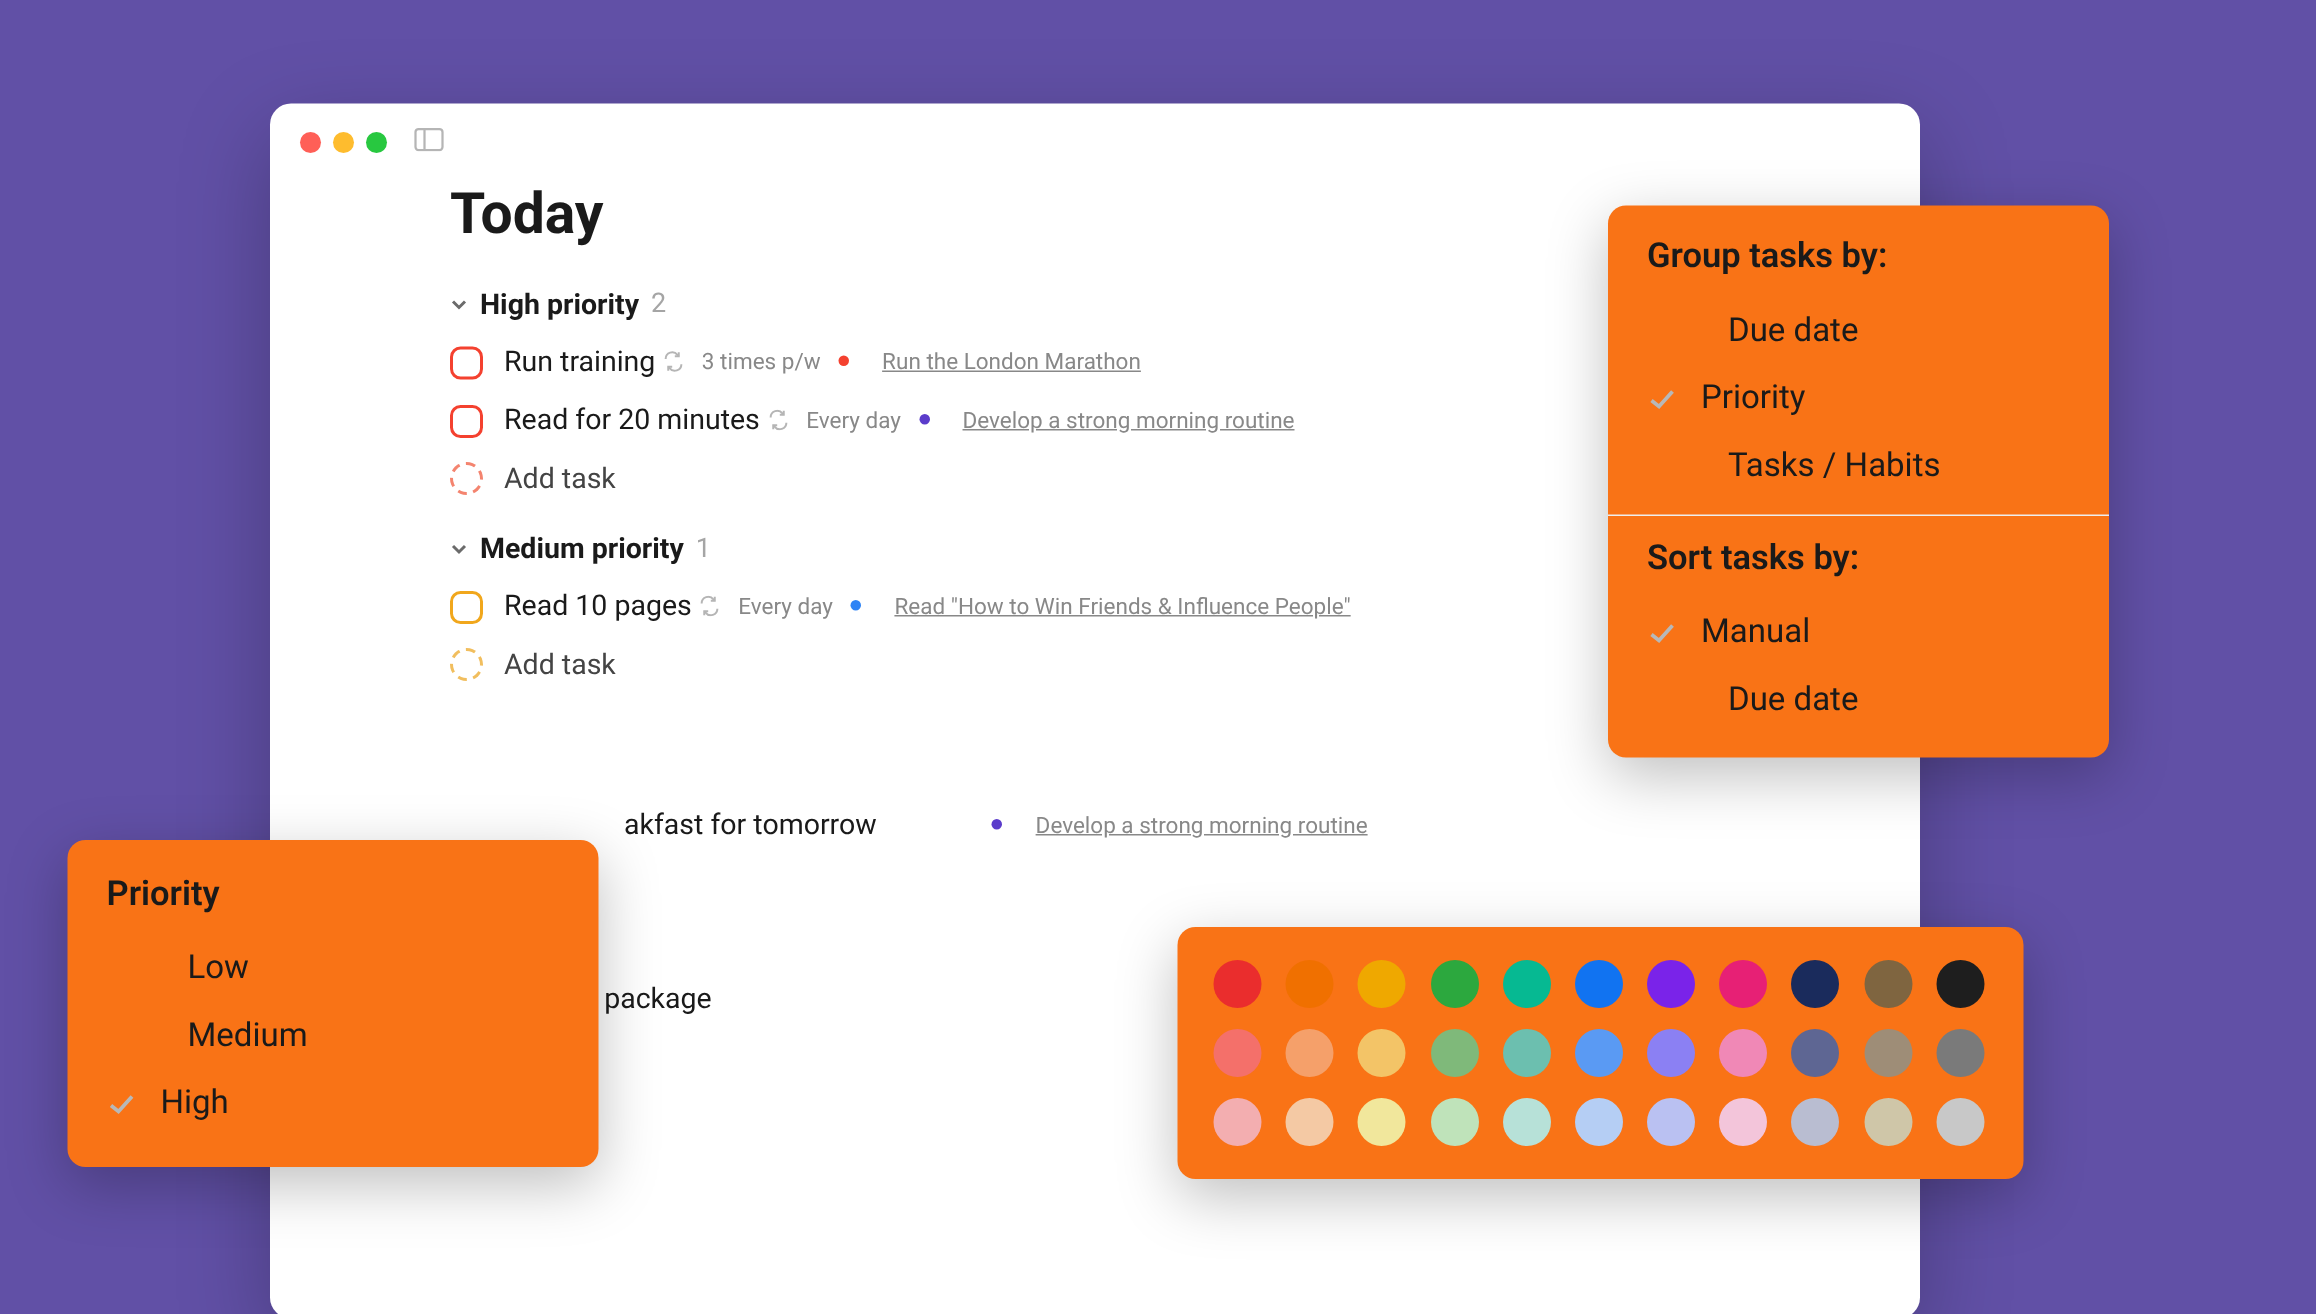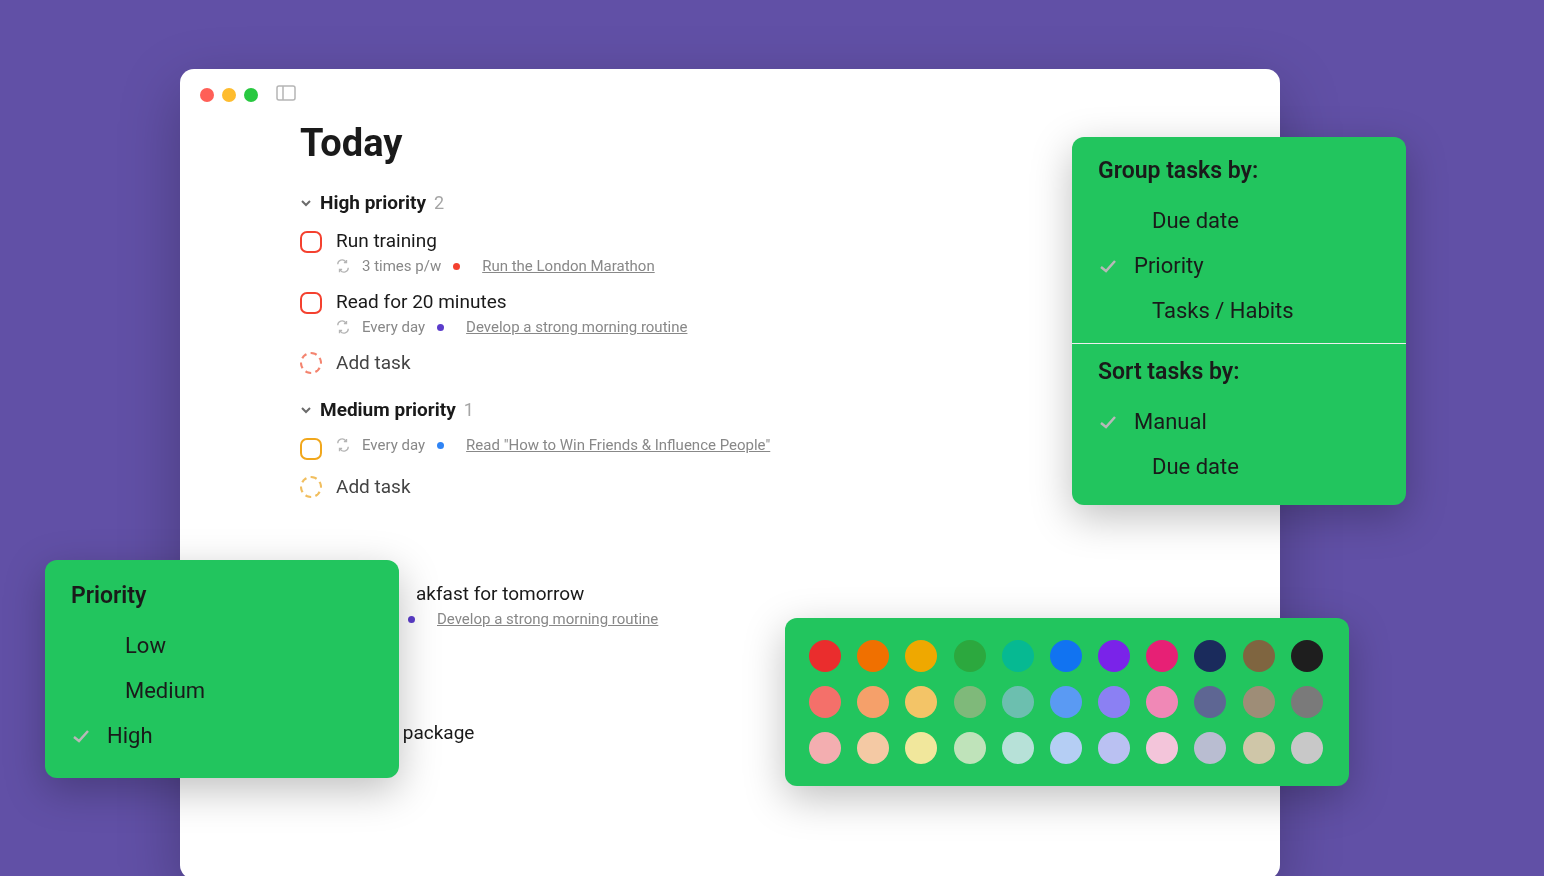--- a/index.html
+++ b/index.html
@@ -51,7 +51,7 @@
 
 .popover {
   position: absolute;
-  background:#22c55e;
+  background:#f97316;
   border-radius: 12px;
   box-shadow: 0 12px 40px rgba(0,0,0,.25);
   padding: 16px 0;

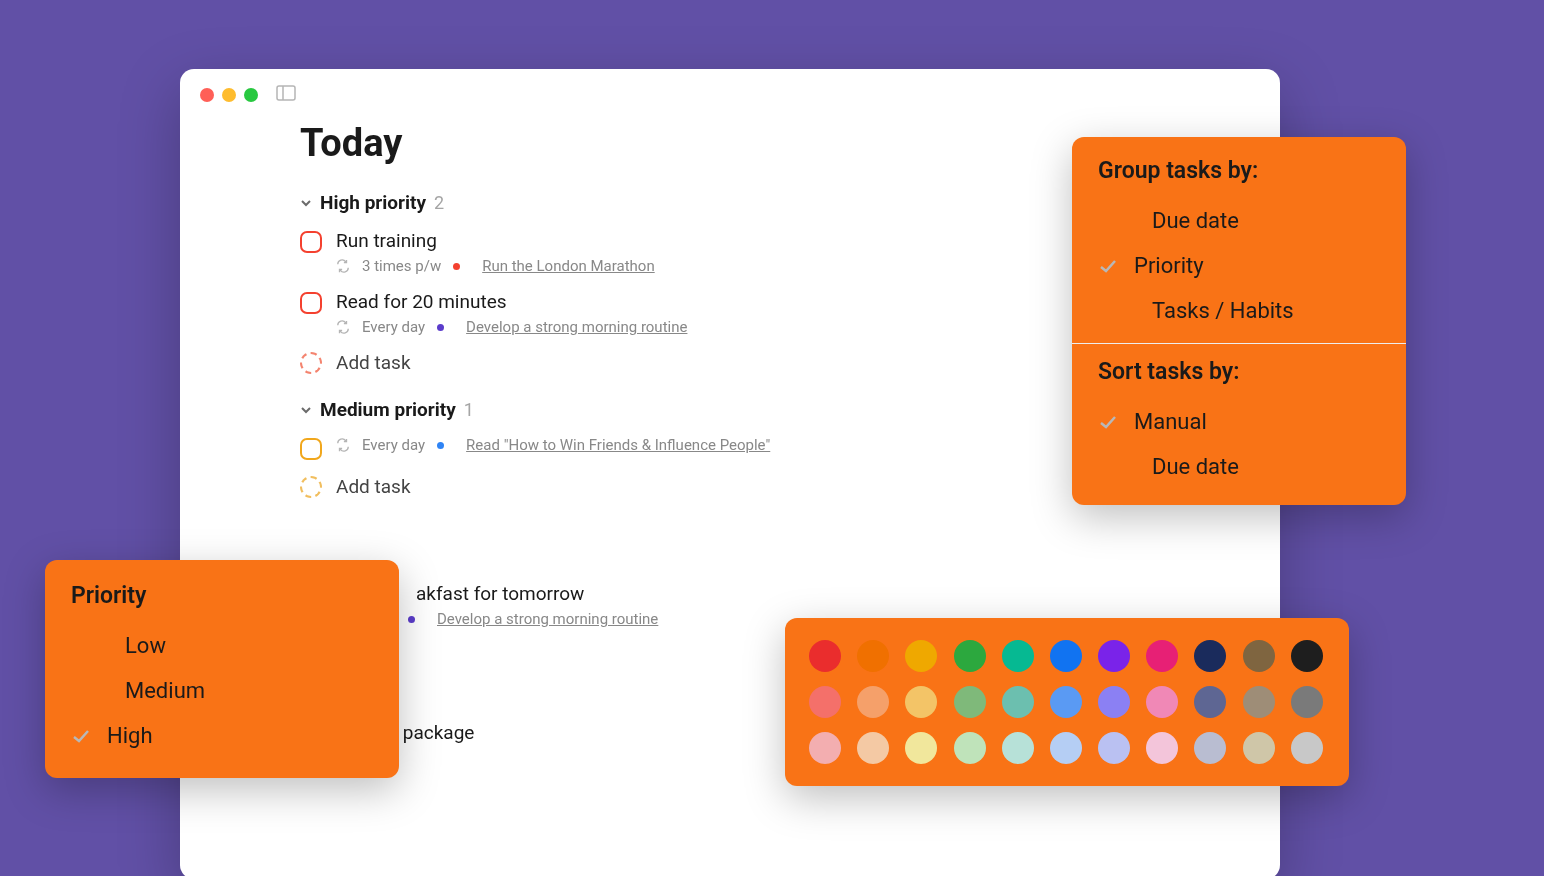--- a/index.html
+++ b/index.html
@@ -38,7 +38,7 @@
 .check-red { border-color:#f4412f; }
 .check-orange { border-color:#f1a71c; }
 .check-gray { border-color:#c9c9c9; }
-.task-body { display:flex; flex-direction:column; gap:5px; }
+.task-body { display:flex; flex-direction:row; gap:5px; }
 .task-title { font-size: 19px; color:#1a1a1a; }
 .task-meta { display:flex; align-items:center; gap:12px; font-size: 15px; color:#888; }
 .repeat-icon { width:14px; height:14px; color:#b5b5b5; display:inline-flex; }

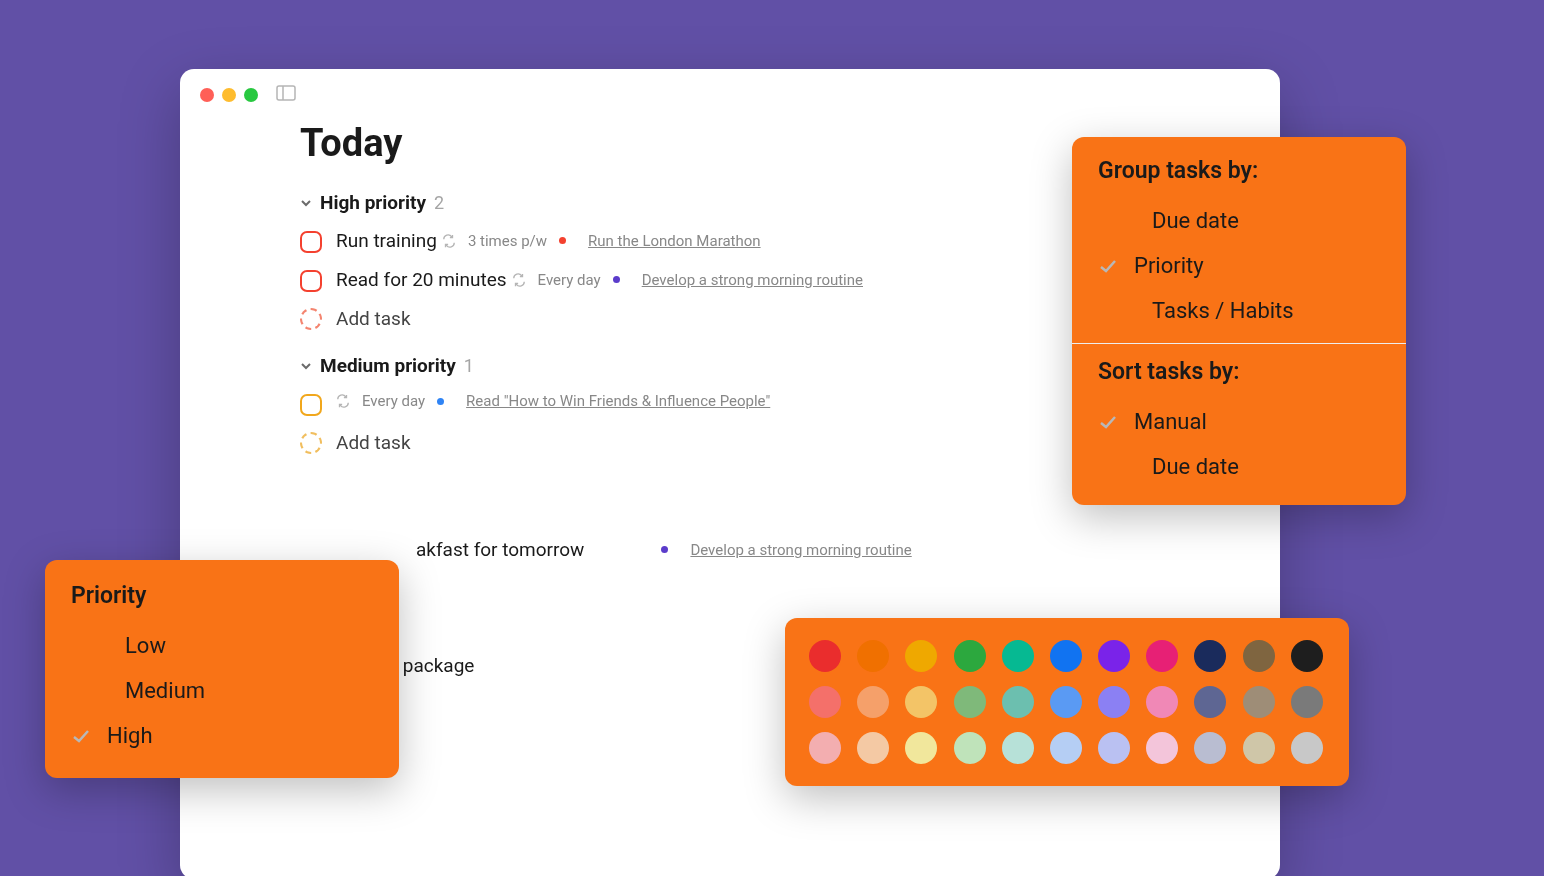--- a/index.html
+++ b/index.html
@@ -160,6 +160,7 @@
       <div class="task">
         <div class="check check-orange"></div>
         <div class="task-body">
+          <div class="task-title">Read 10 pages</div>
           <div class="task-meta">
             <span class="repeat-icon">
                 <svg viewBox="0 0 16 16" width="14" height="14" fill="none" stroke="currentColor" stroke-width="1.5">

